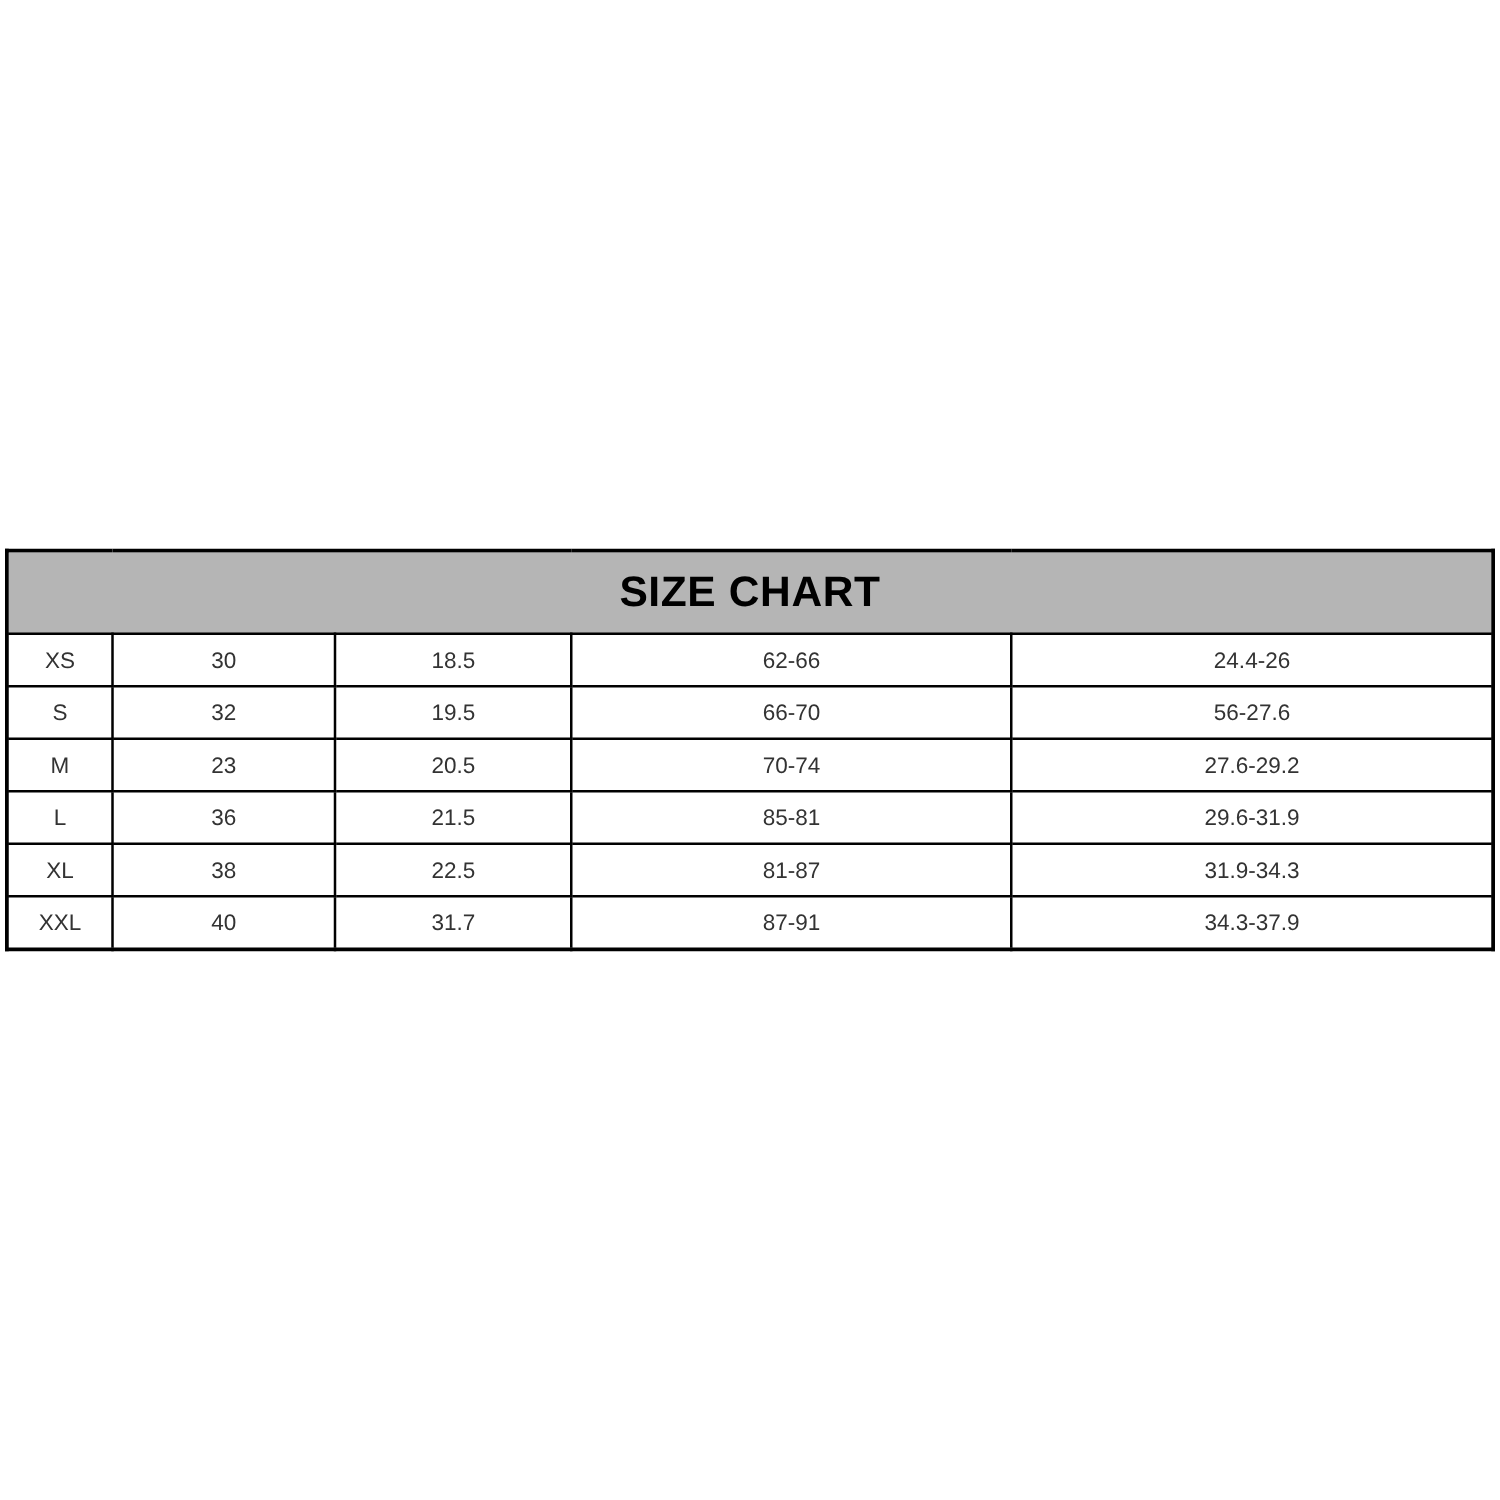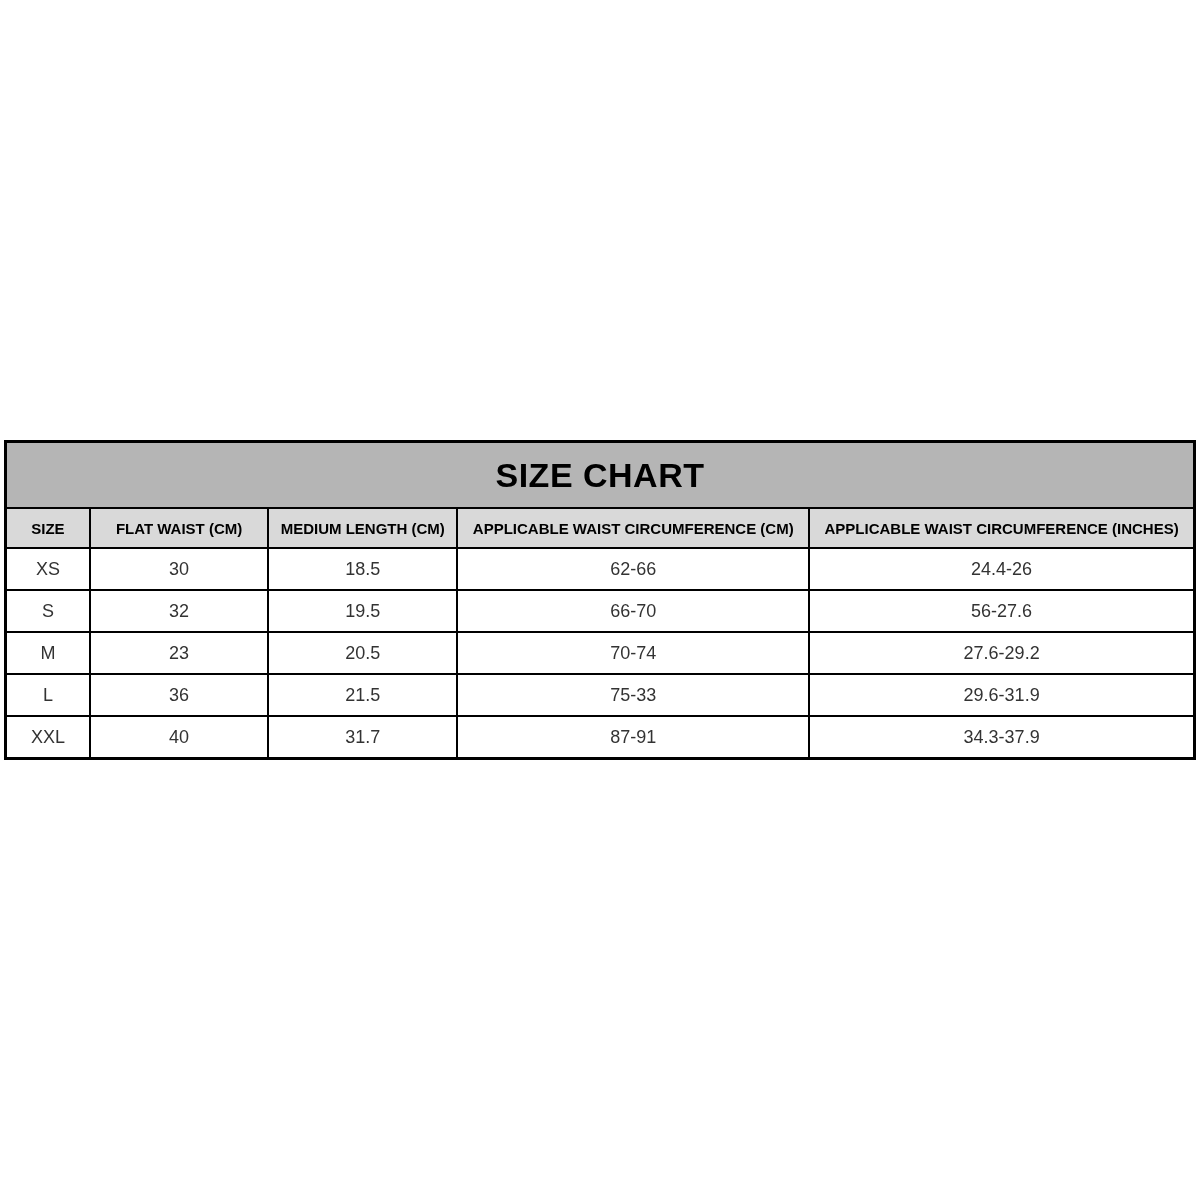--- a/index.html
+++ b/index.html
@@ -77,13 +77,6 @@
       <tr class="title-row">
         <th colspan="5">SIZE CHART</th>
       </tr>
-      <tr class="header-row">
-        <th>SIZE</th>
-        <th>FLAT WAIST (CM)</th>
-        <th>MEDIUM LENGTH (CM)</th>
-        <th>APPLICABLE WAIST CIRCUMFERENCE (CM)</th>
-        <th>APPLICABLE WAIST CIRCUMFERENCE (INCHES)</th>
-      </tr>
     </thead>
     <tbody>
       <tr class="data-row">

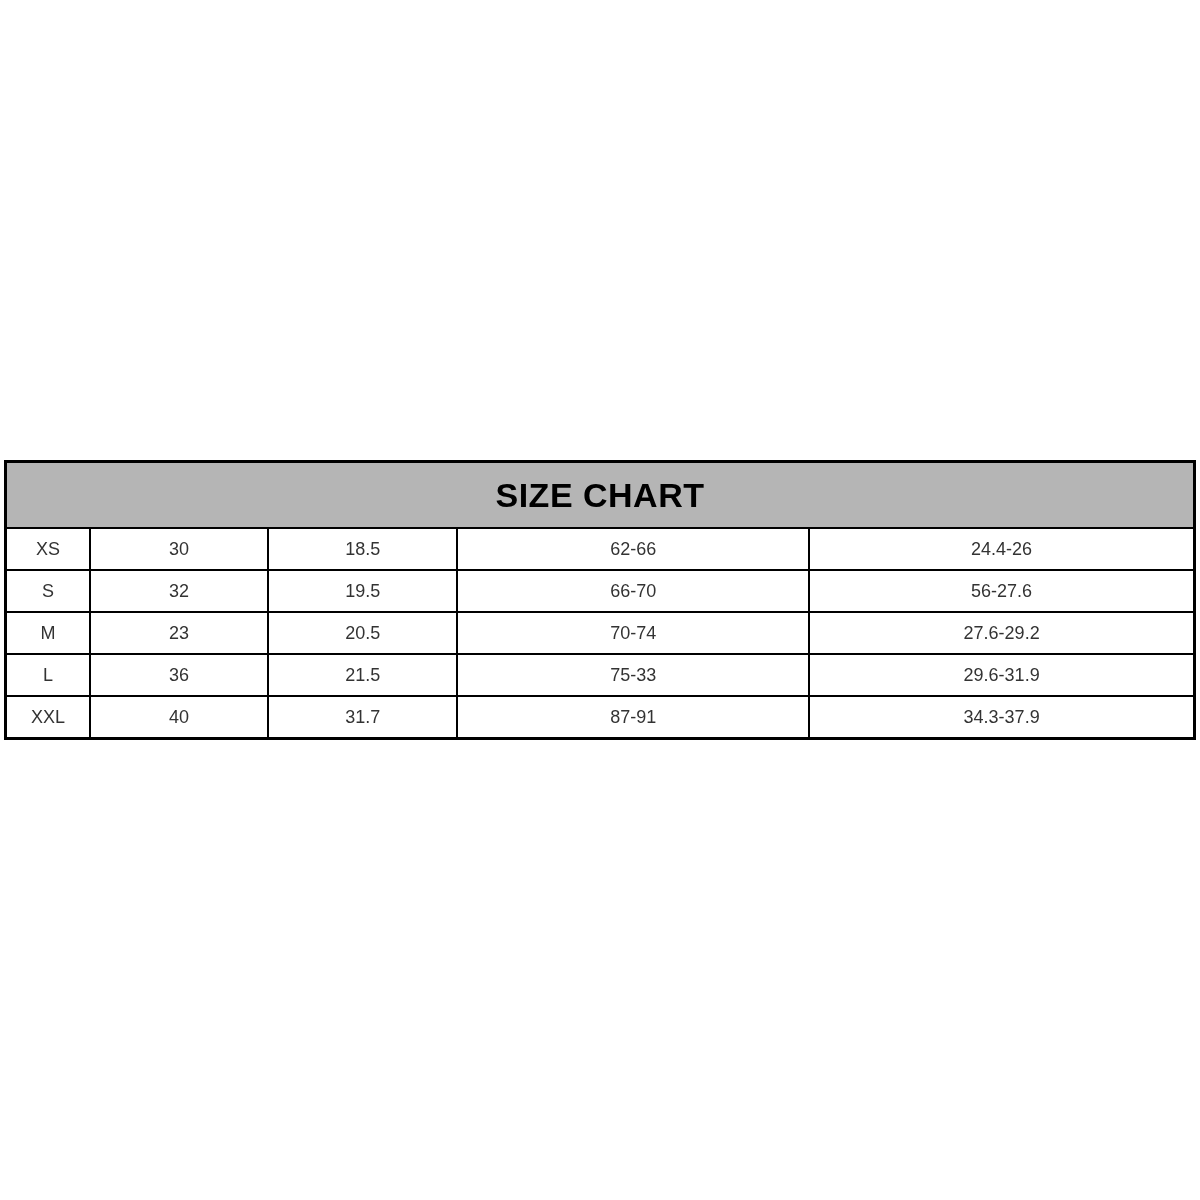--- a/index.html
+++ b/index.html
@@ -104,7 +104,7 @@
         <td>L</td>
         <td>36</td>
         <td>21.5</td>
-        <td>75-33</td>
+        <td>85-81</td>
         <td>29.6-31.9</td>
       </tr>
       <tr class="data-row">

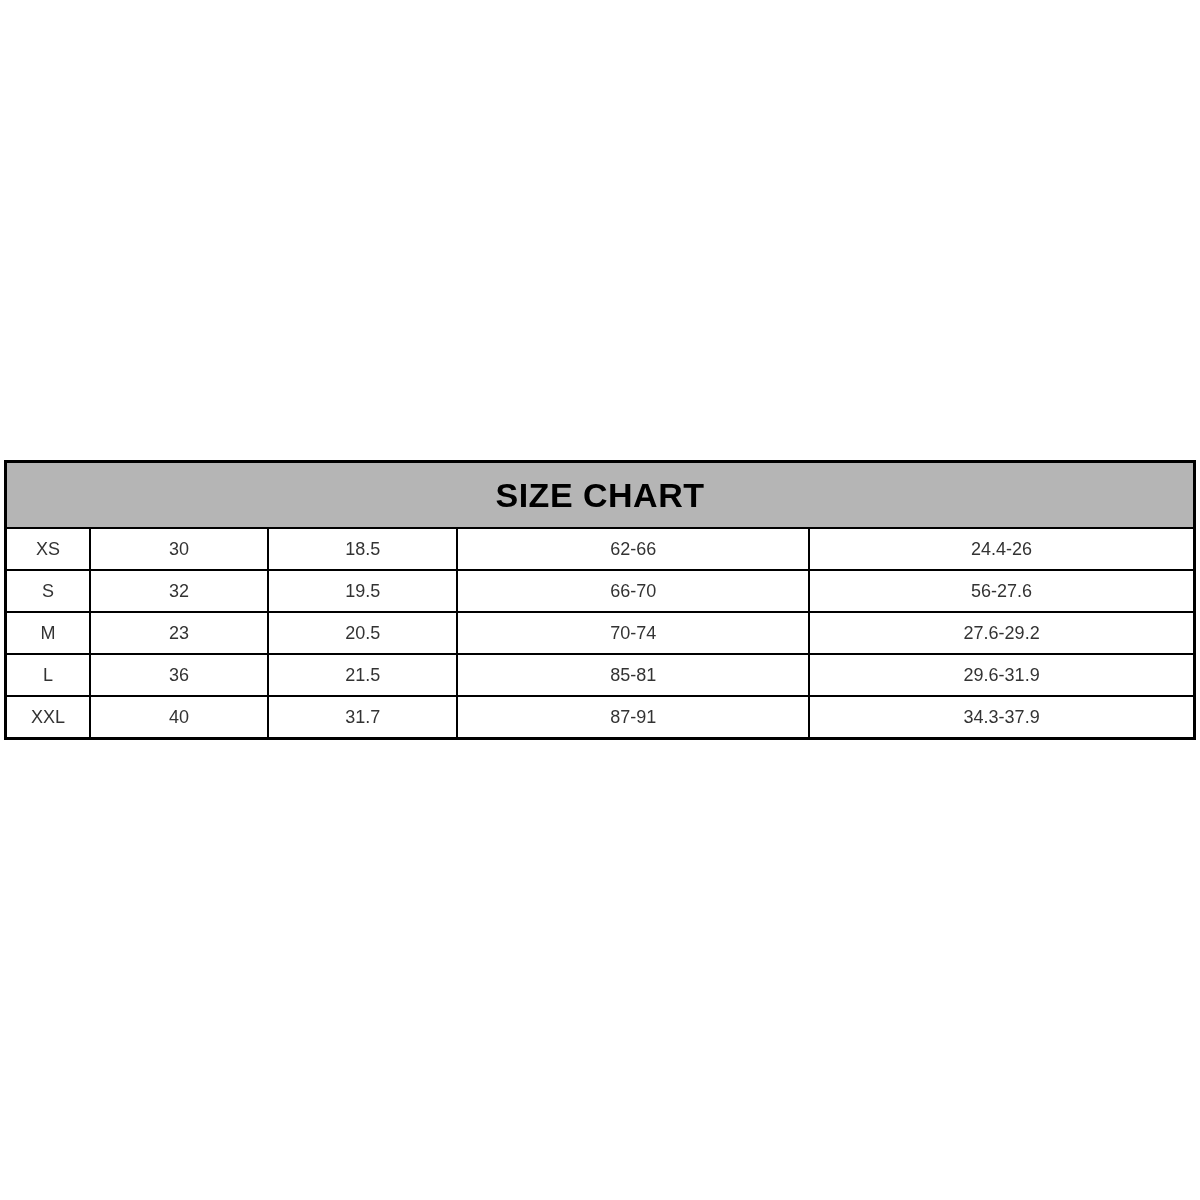--- a/index.html
+++ b/index.html
@@ -108,6 +108,13 @@
         <td>29.6-31.9</td>
       </tr>
       <tr class="data-row">
+        <td>XL</td>
+        <td>38</td>
+        <td>22.5</td>
+        <td>81-87</td>
+        <td>31.9-34.3</td>
+      </tr>
+      <tr class="data-row">
         <td>XXL</td>
         <td>40</td>
         <td>31.7</td>

